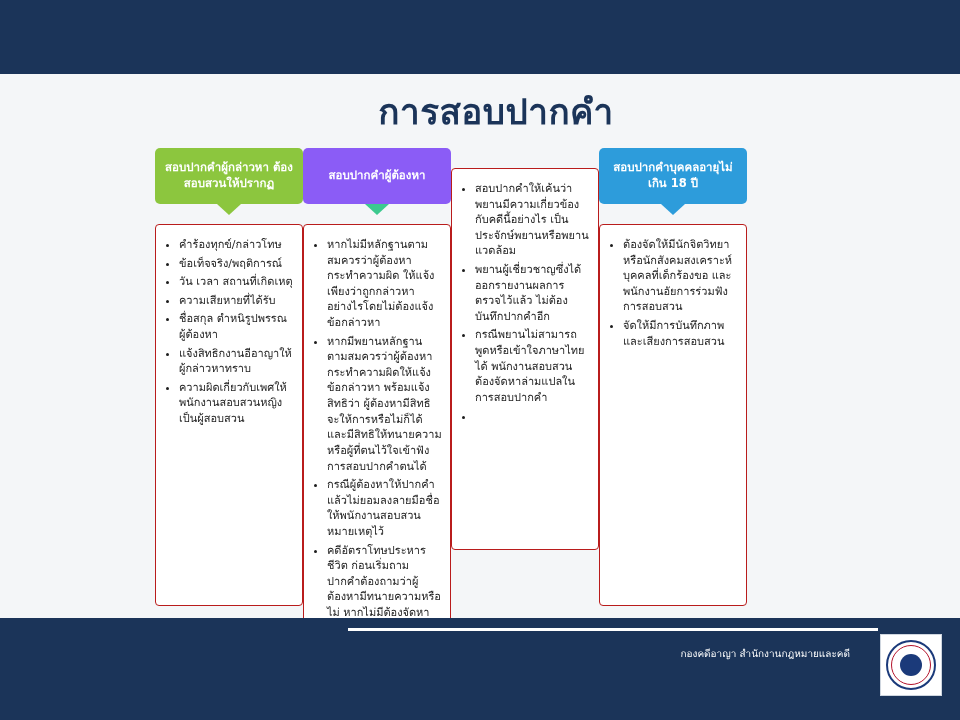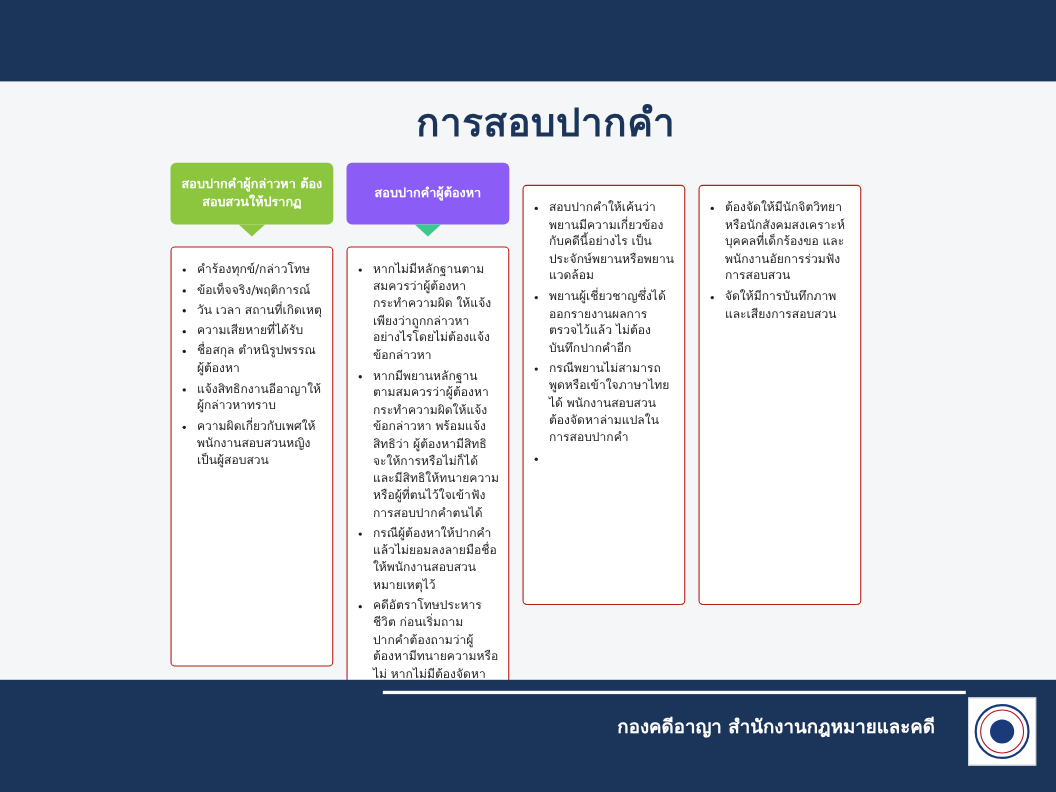--- a/index.html
+++ b/index.html
@@ -34,7 +34,6 @@
     top: 148px; left: 155px;
     width: 655px;
     display: flex;
-    gap: 12px;
   }
   .col { width: 148px; position: relative; }
 

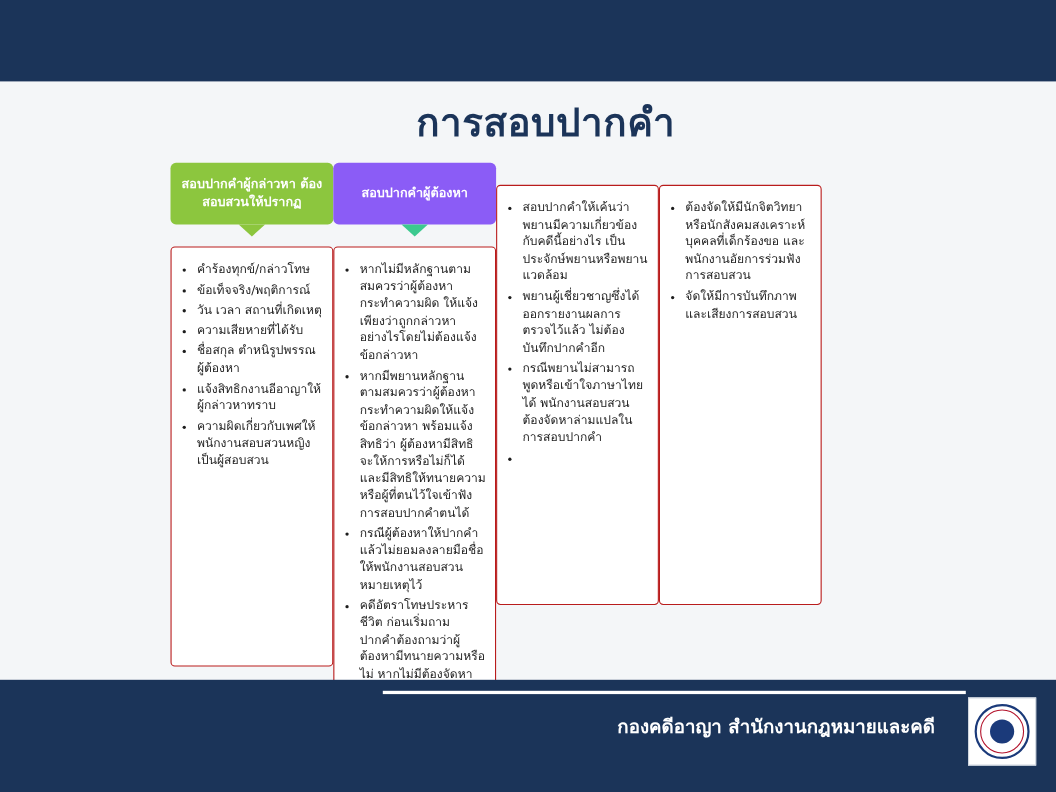--- a/index.html
+++ b/index.html
@@ -187,6 +187,10 @@
     </div>
 
     <div class="col">
+      <div class="col-header" style="background:#2d9cdb">
+        <span>สอบปากคำบุคคลอายุไม่เกิน 18 ปี</span>
+        <span class="arrow" style="border-top:11px solid #2d9cdb"></span>
+      </div>
       <div class="col-body">
         <ul>
           <li>ต้องจัดให้มีนักจิตวิทยาหรือนักสังคมสงเคราะห์ บุคคลที่เด็กร้องขอ และพนักงานอัยการร่วมฟังการสอบสวน</li>

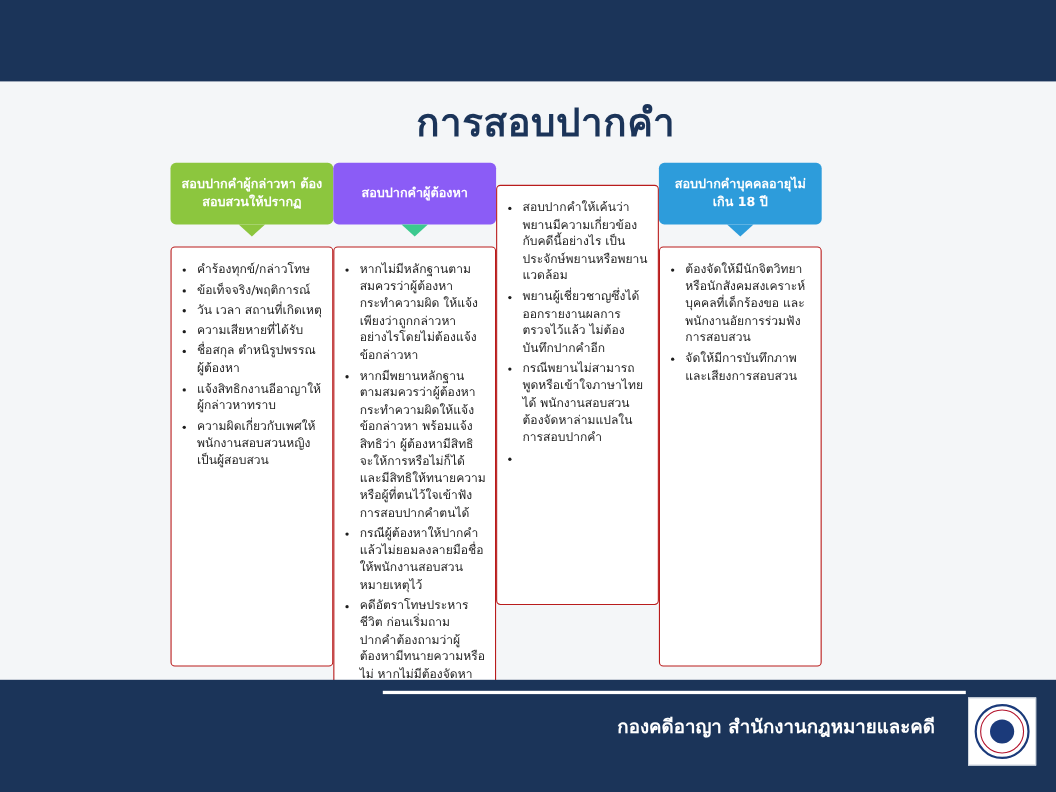--- a/index.html
+++ b/index.html
@@ -100,7 +100,7 @@
     text-align: right;
     color: #ffffff;
   }
-  .footer-th { font-size: 17px; font-weight: bold; }
+  .footer-th { font-size: 10px; font-weight: normal; }
   .footer-en { font-size: 12px; margin-top: 4px; }
   .seal {
     position: absolute;

